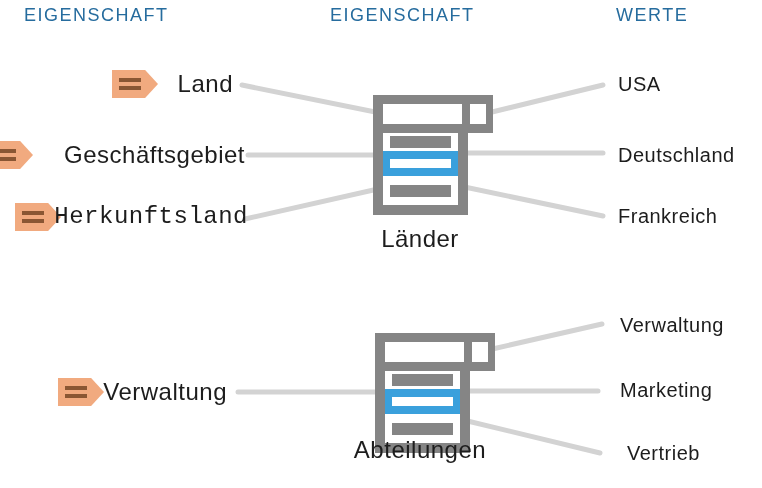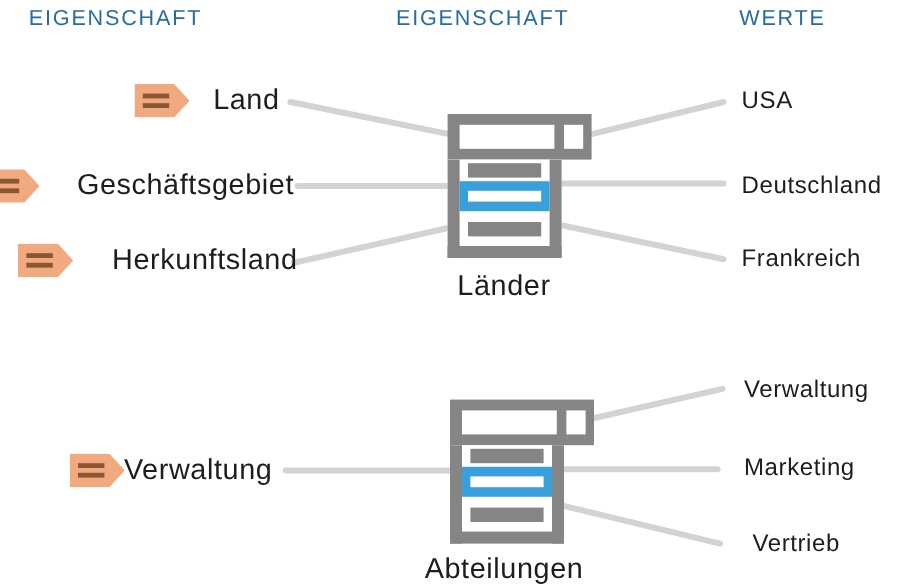--- a/index.html
+++ b/index.html
@@ -99,7 +99,7 @@
   </div>
   <div class="prop" style="top:203px;">
     <span class="tag" style="left:15px;"></span>
-    <span class="lbl" style="right:514px;">Herkunftsland</span>
+    <span class="lbl" style="right:514px;font-family:Liberation Mono, monospace;">Herkunftsland</span>
   </div>
 
   <div class="prop" style="top:378px;">

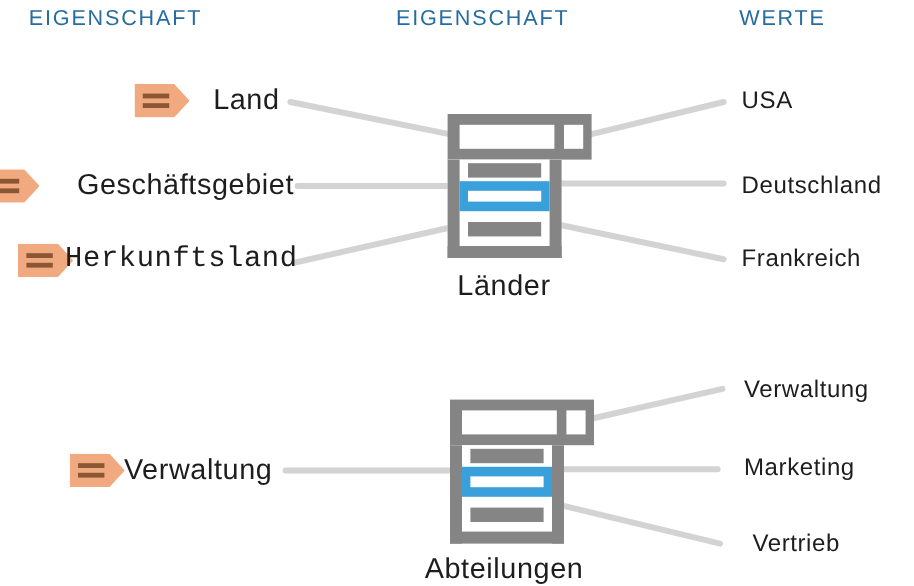--- a/index.html
+++ b/index.html
@@ -143,7 +143,7 @@
         </div>
     </div>
   </div>
-  <div class="list-caption" style="left:320px;top:461px;width:200px;">Abteilungen</div>
+  <div class="list-caption" style="left:320px;top:436px;width:200px;">Abteilungen</div>
 
   <div class="val" style="left:618px;top:70px;">USA</div>
   <div class="val" style="left:618px;top:141px;">Deutschland</div>

